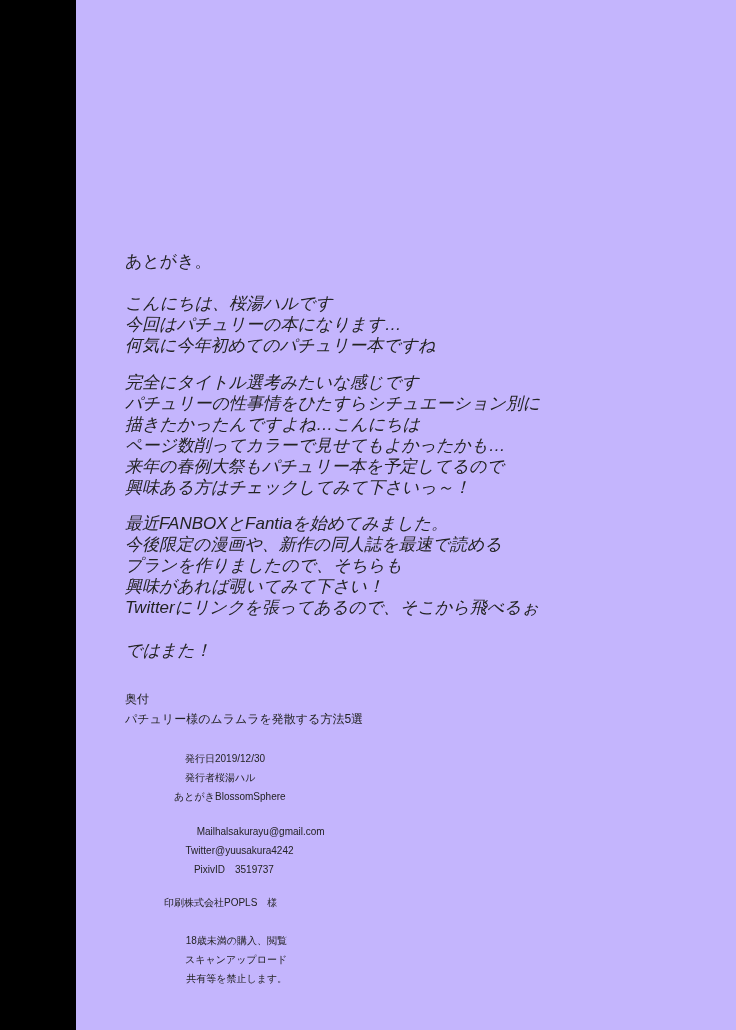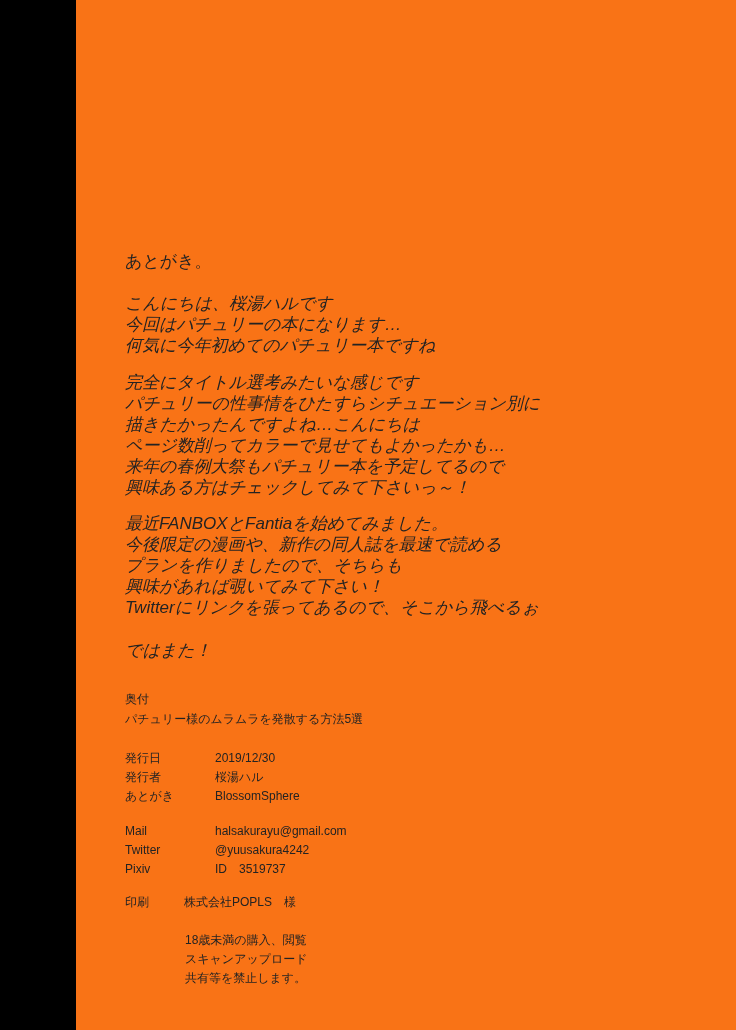--- a/index.html
+++ b/index.html
@@ -6,7 +6,7 @@
   .page{
     position:relative;
     width:736px;height:1030px;
-    background:#f97316;
+    background:#c4b5fd;
     color:#232323;
     font-family:"Liberation Sans", sans-serif;
     overflow:hidden;

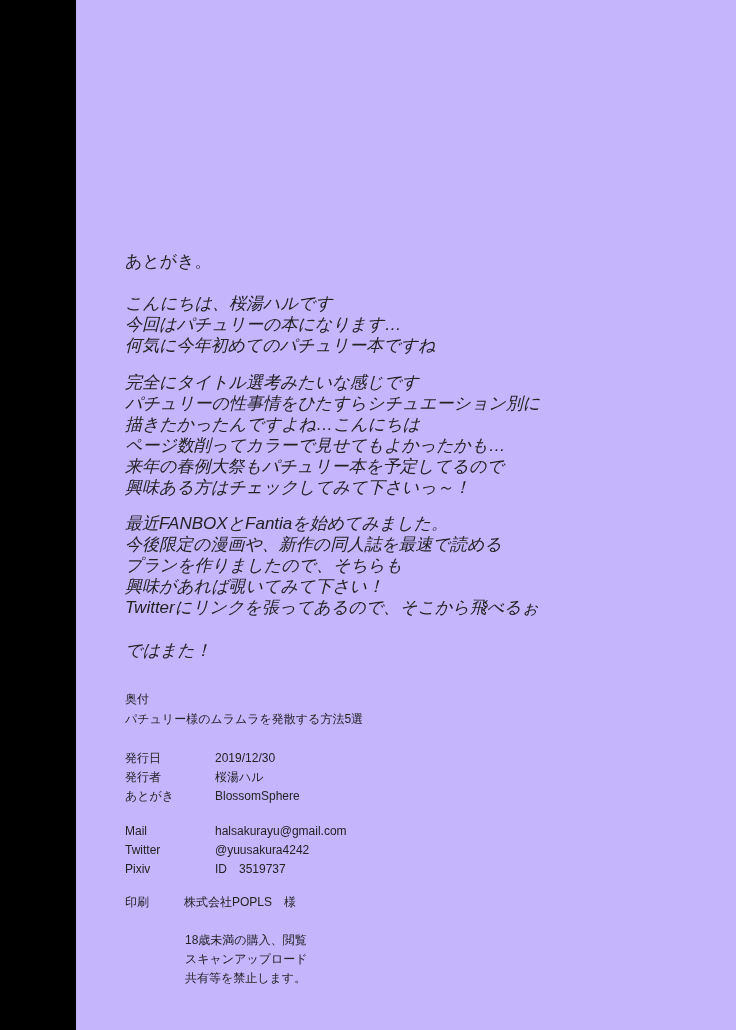--- a/index.html
+++ b/index.html
@@ -19,7 +19,7 @@
   .block{position:absolute;left:125px;white-space:nowrap;}
   .body-text{font-size:17px;line-height:21px;font-style:italic;}
   .heading{font-size:17px;line-height:21px;}
-  .small-text{font-size:12px;line-height:19px;}
+  .small-text{font-size:10px;line-height:19px;text-align:right;}
   .colo-head{font-size:12px;line-height:20px;}
   .row{display:flex;}
   .row .lbl{width:90px;flex:0 0 90px;}

